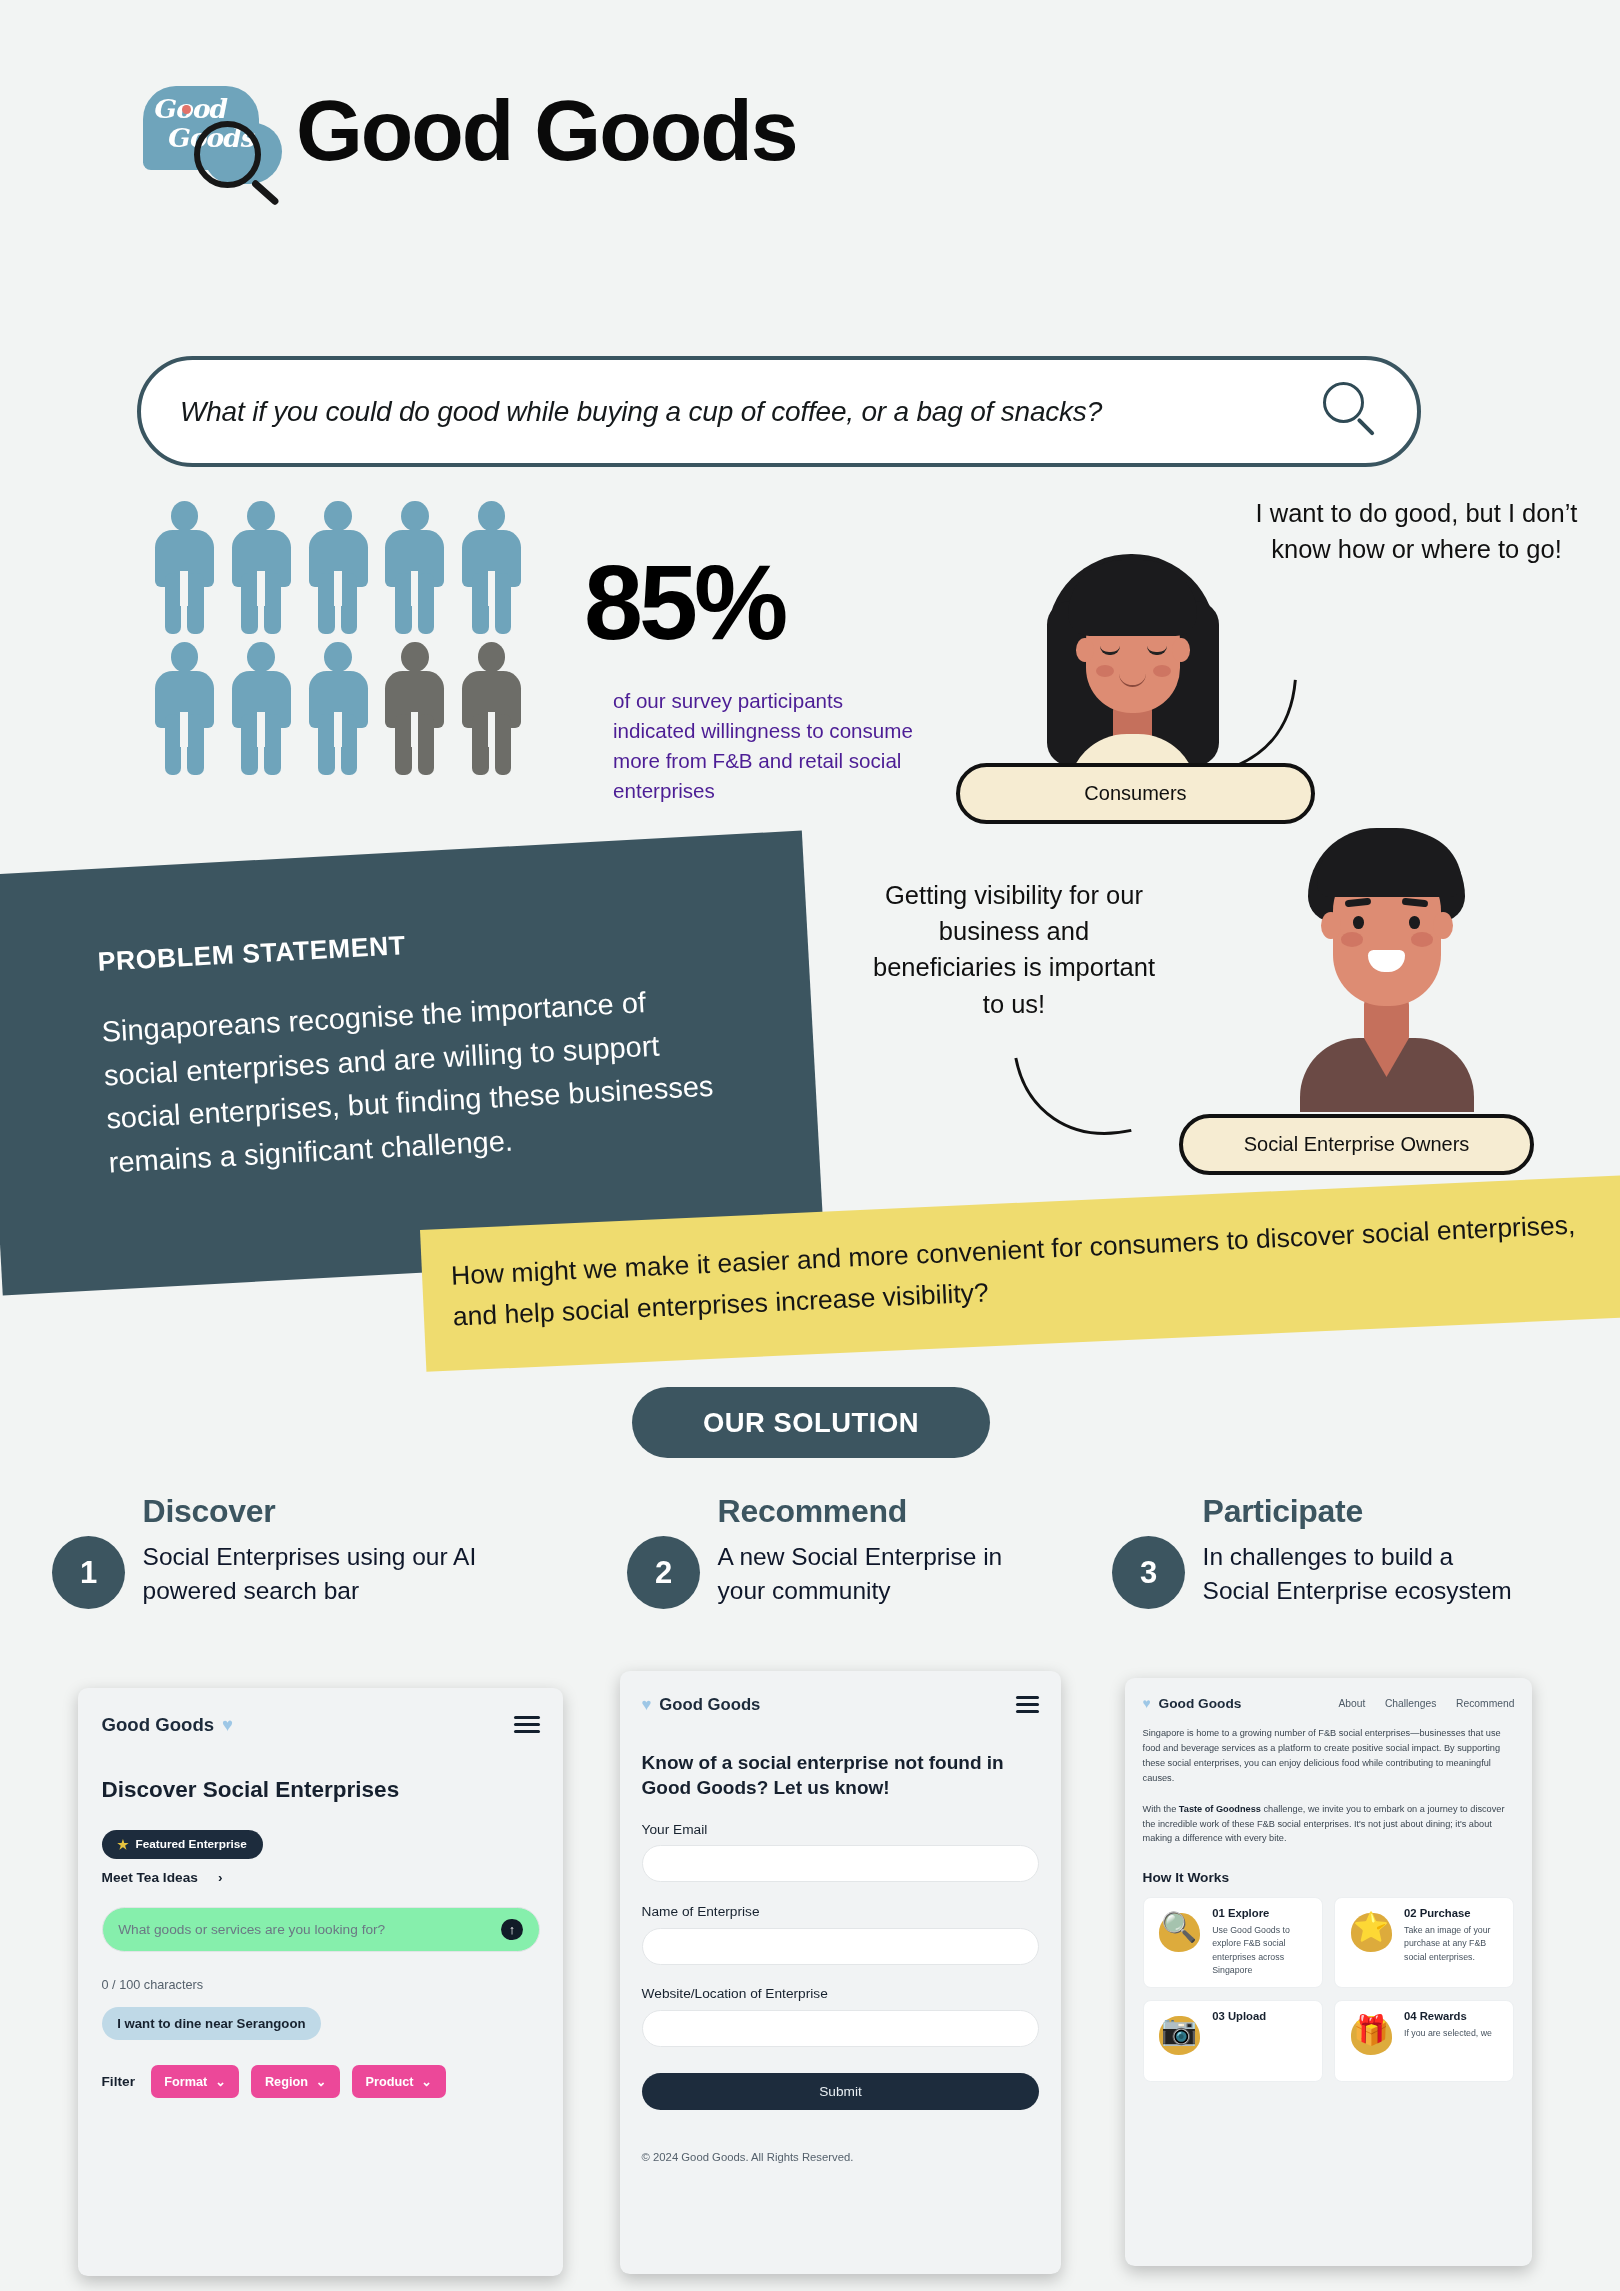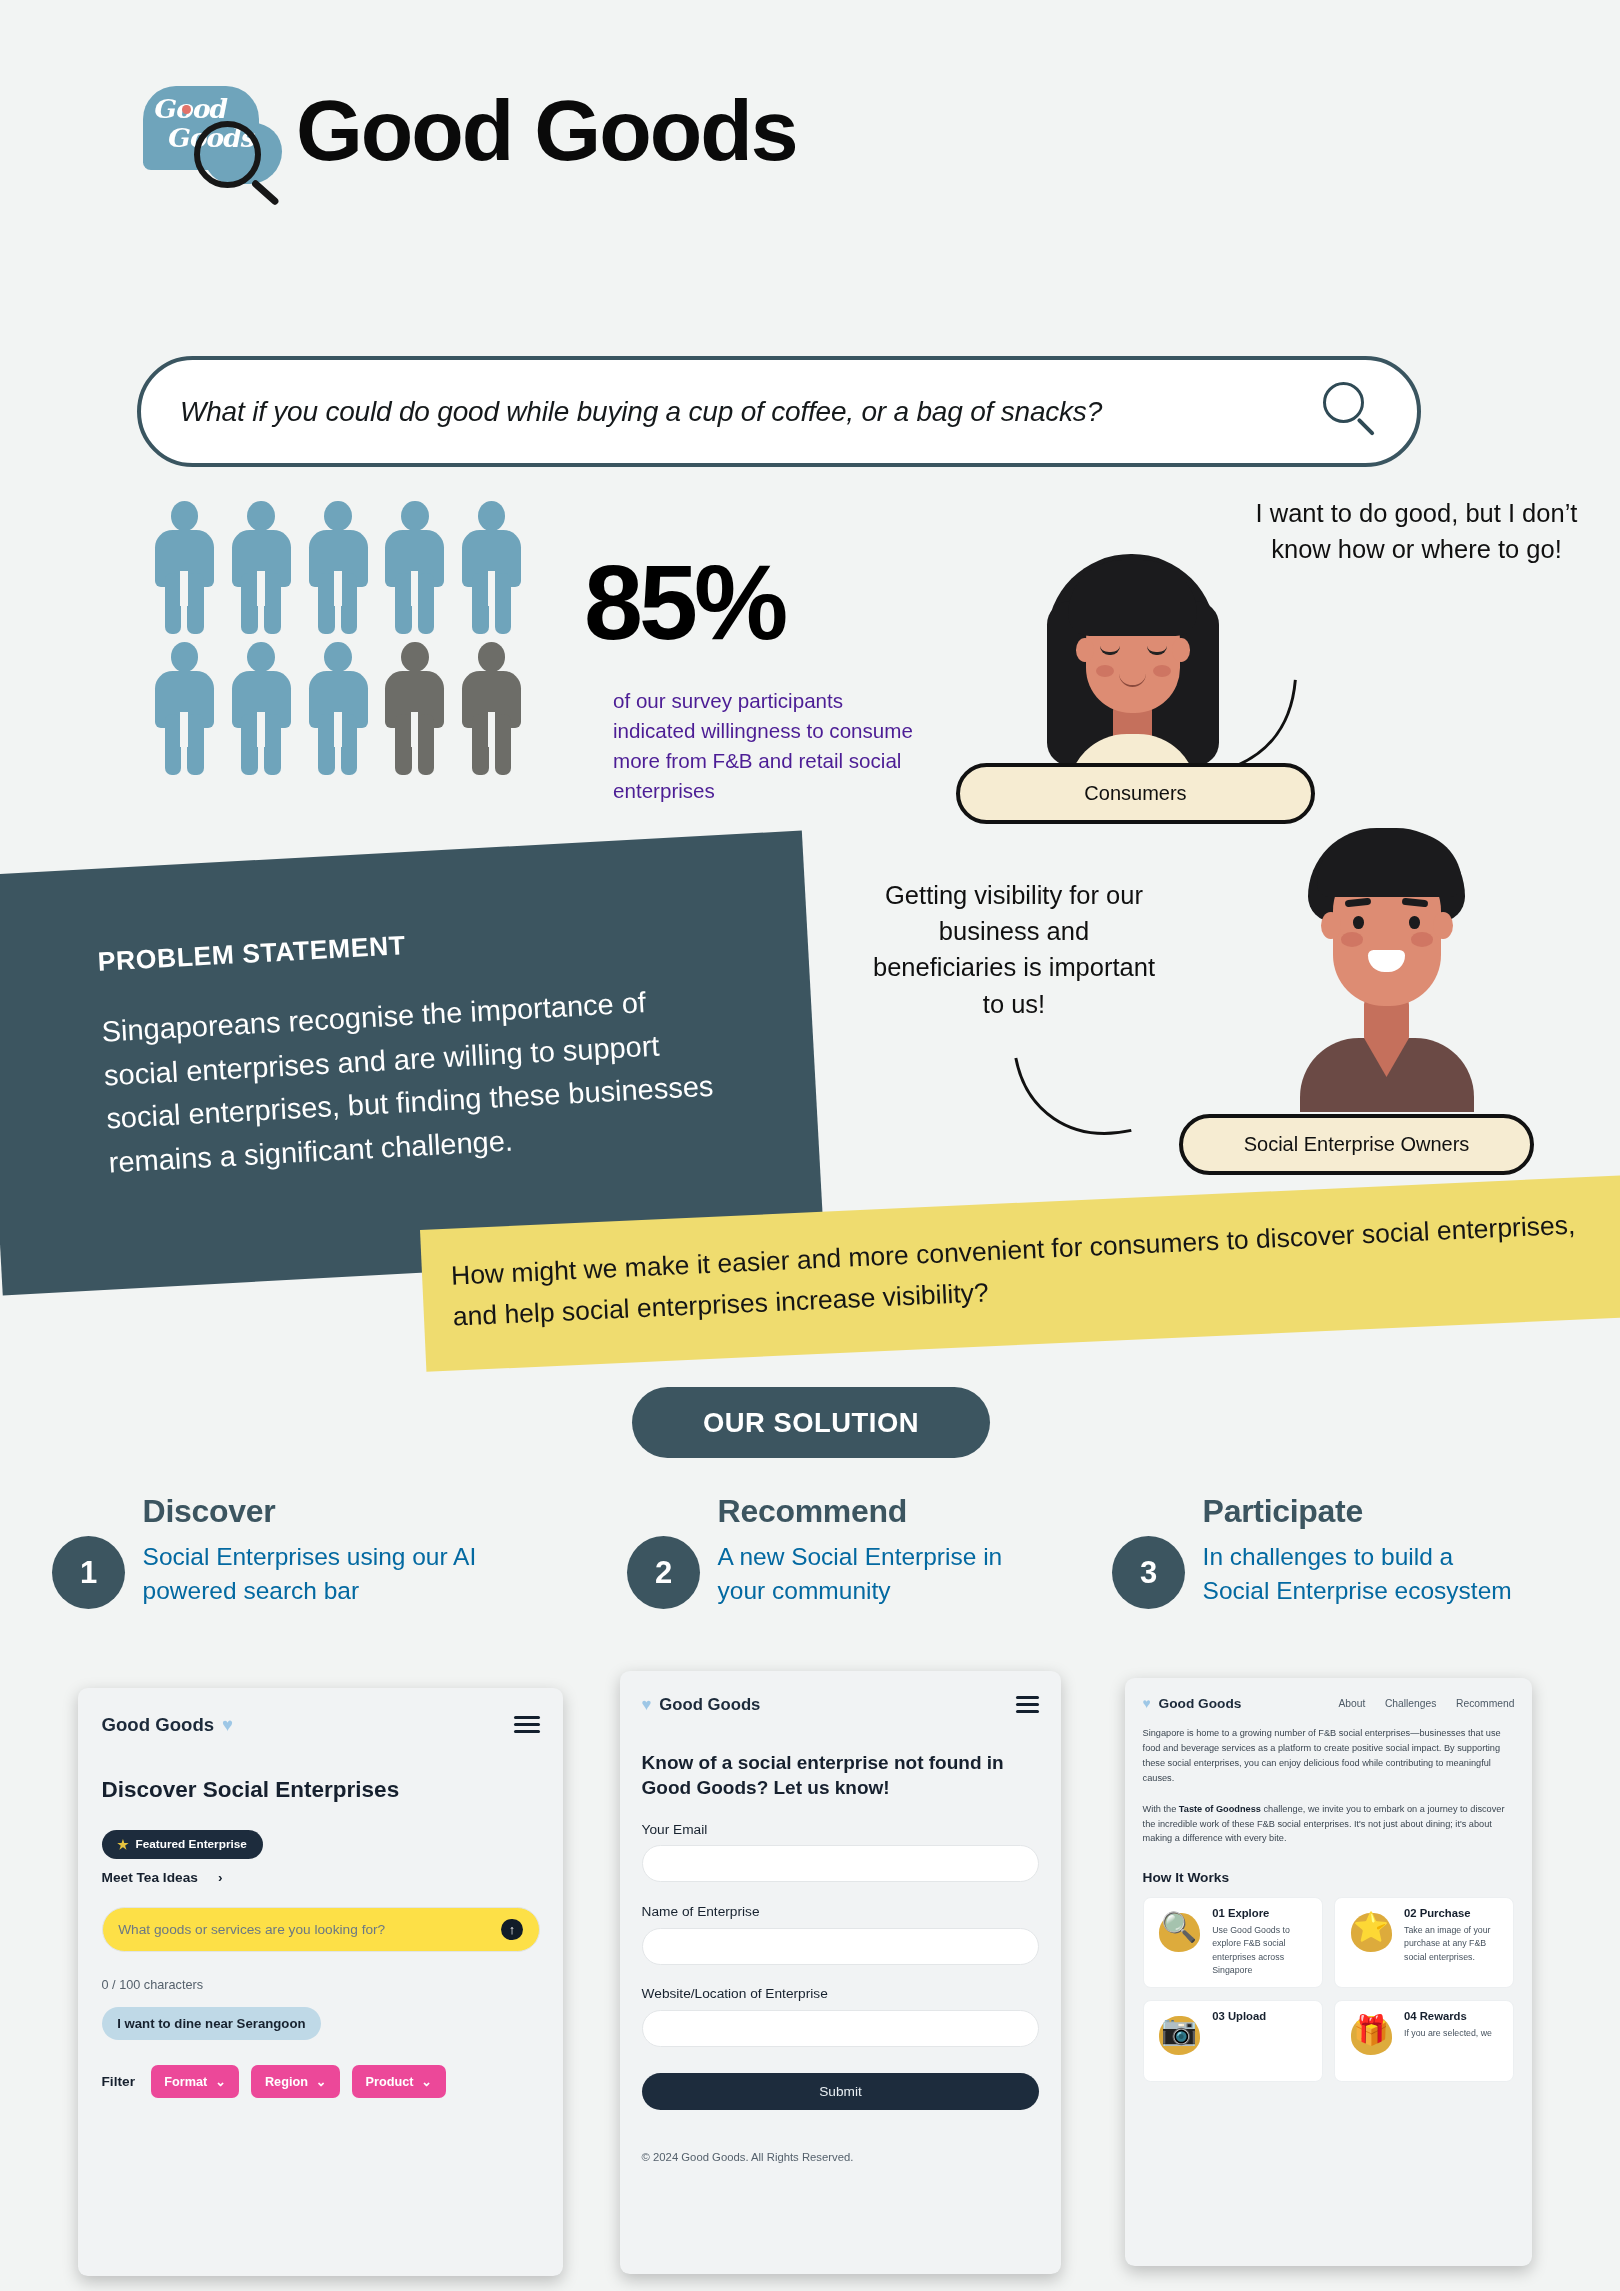--- a/index.html
+++ b/index.html
@@ -203,7 +203,7 @@
   #step-2 .step-badge { margin-top: 43px; }
   #step-3 .step-badge { margin-top: 43px; }
   .step-title { font-size: 32px; font-weight: 700; color: #3c5560; letter-spacing: -0.3px; }
-  .step-desc { margin-top: 9.8px; font-size: 24.5px; line-height: 1.4; color: #0369a1; }
+  .step-desc { margin-top: 9.8px; font-size: 24.5px; line-height: 1.4; color: #0f172a; }
 
   
   .mock {

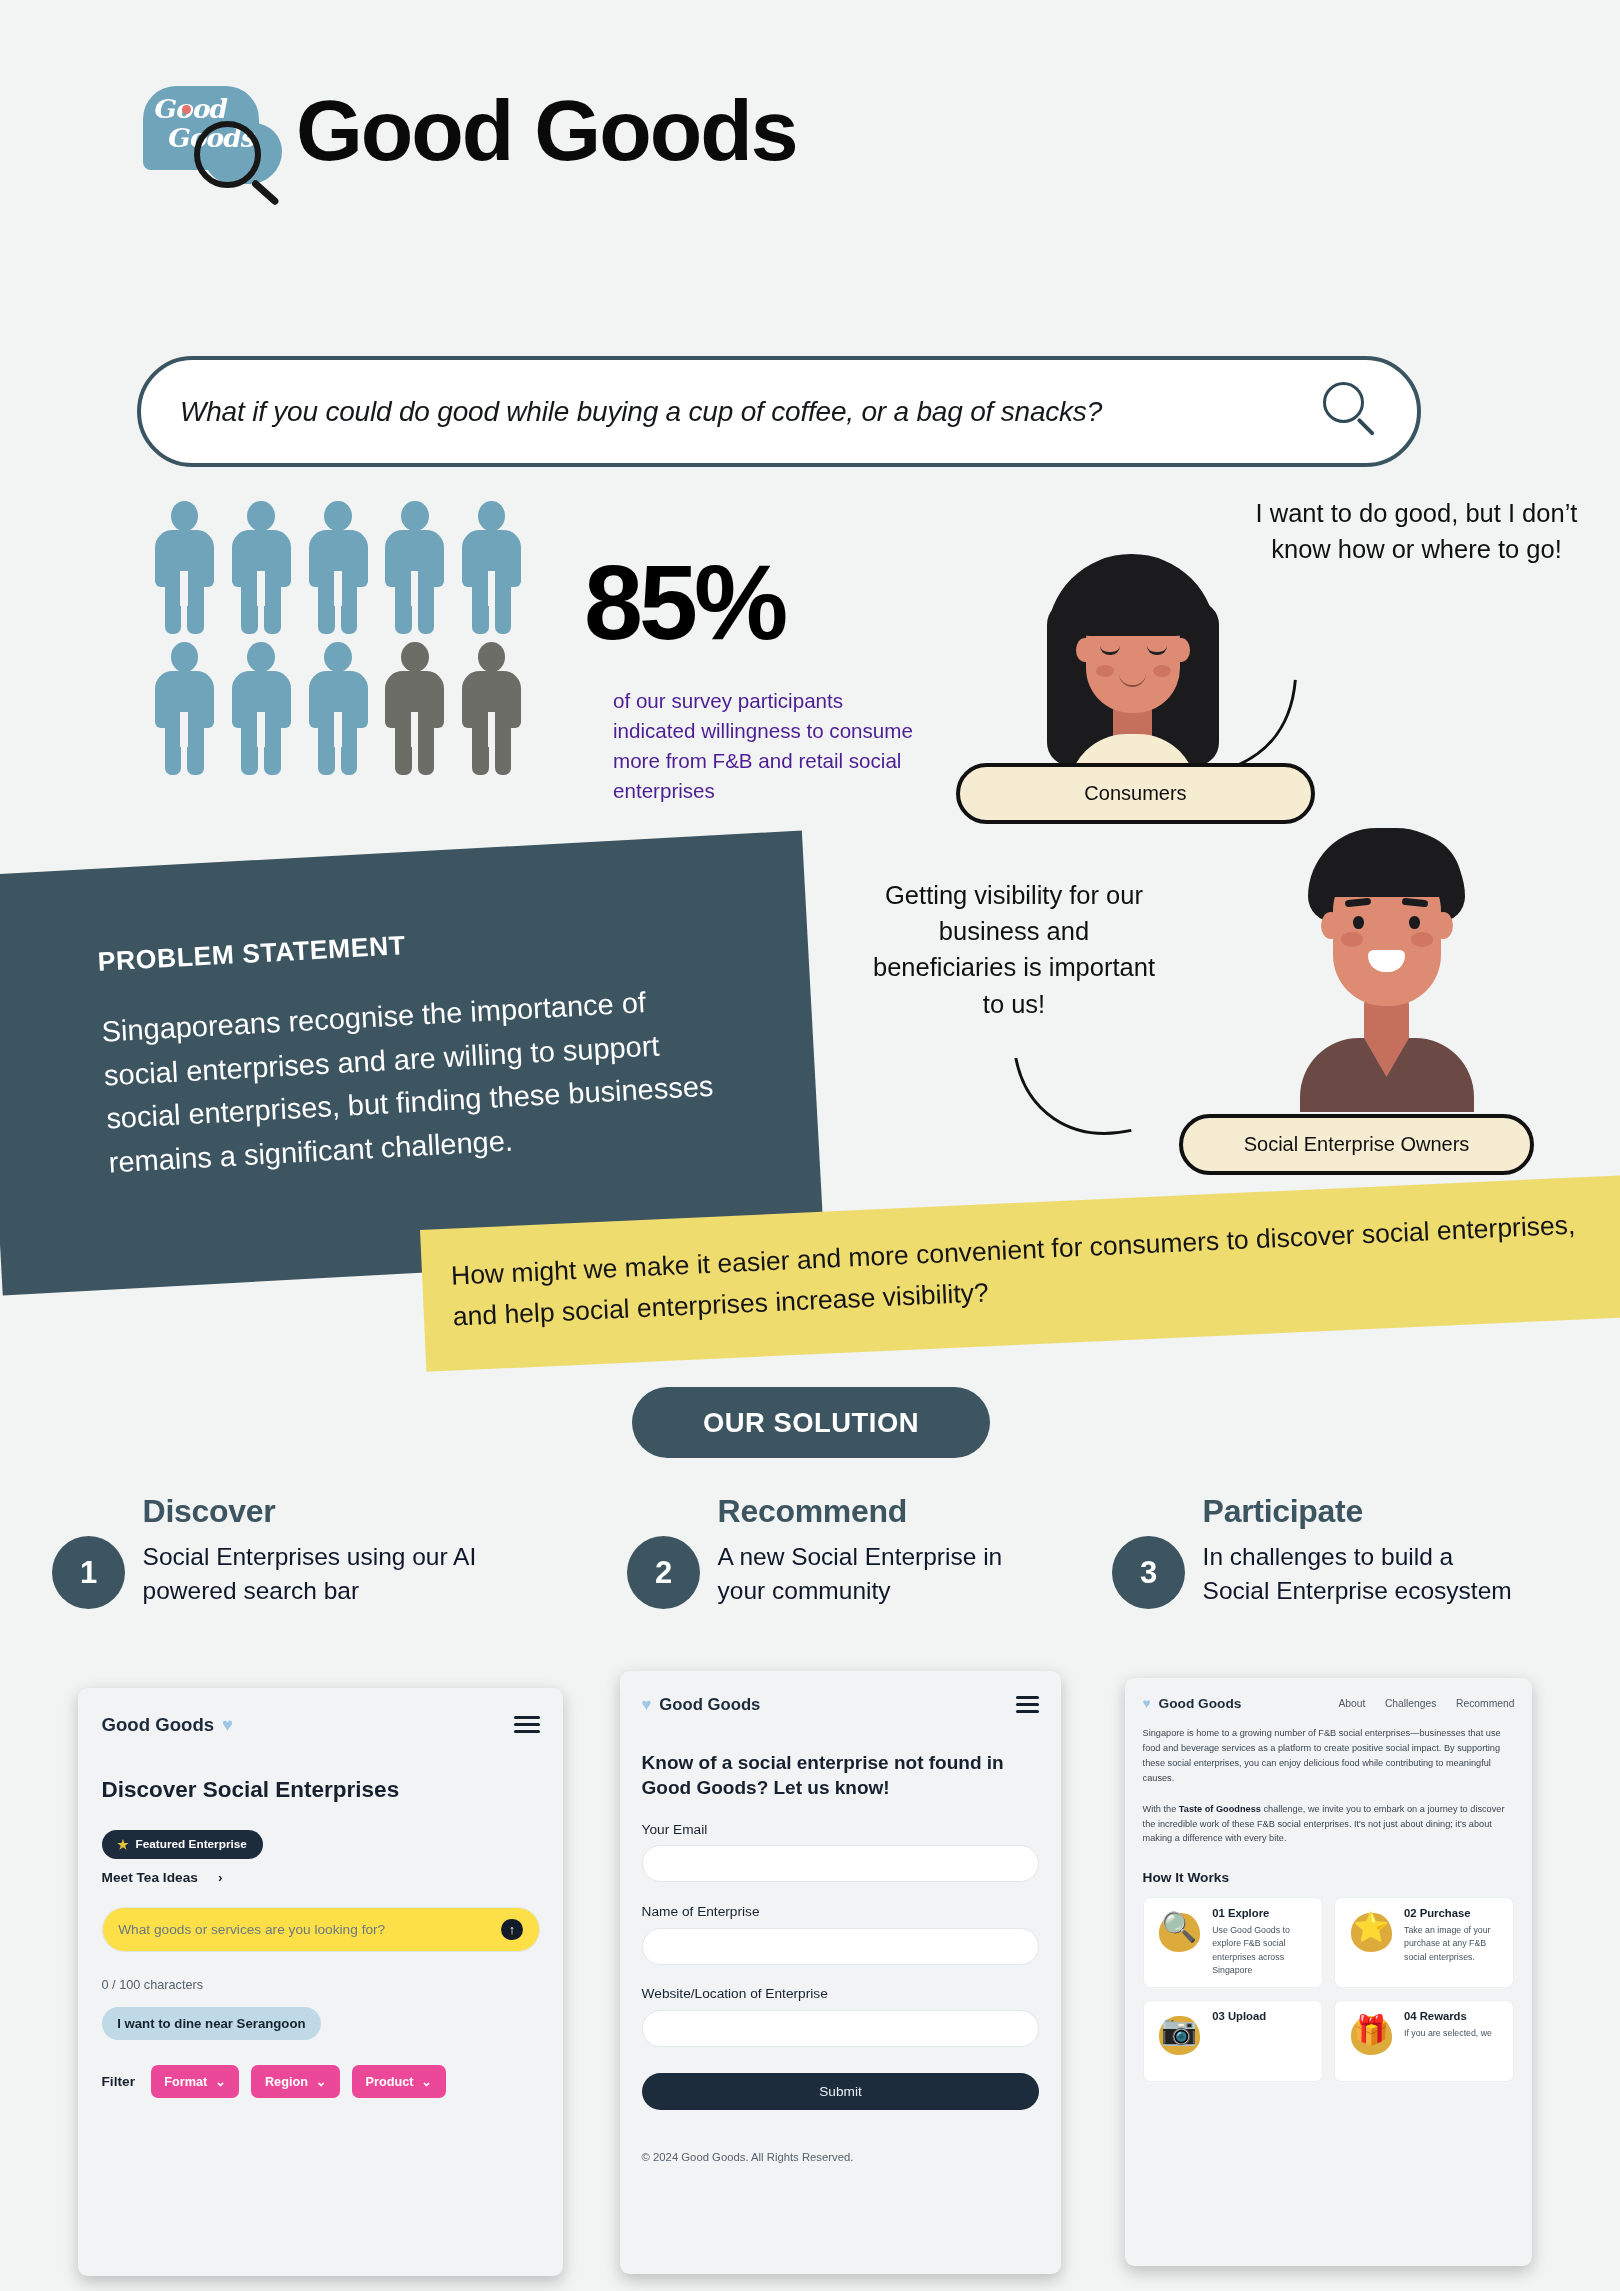--- a/index.html
+++ b/index.html
@@ -233,7 +233,7 @@
   #m1-featured .star { color: #e7c33f; font-size: 12.7px; }
   #m1-meet { margin-top: 11.8px; font-size: 13.7px; font-weight: 700; color: #16202e; display: flex; gap: 20px; align-items: center; }
   #m1-searchfield {
-    margin-top: 21.6px; background: #fde047; border: 1px solid #e1e4e6; border-radius: 25.5px;
+    margin-top: 21.6px; background: #86efac; border: 1px solid #e1e4e6; border-radius: 25.5px;
     height: 45px; display: flex; align-items: center; padding: 0 15.7px; justify-content: space-between;
   }
   #m1-search-ph { font-size: 13.7px; color: #6b7884; }

